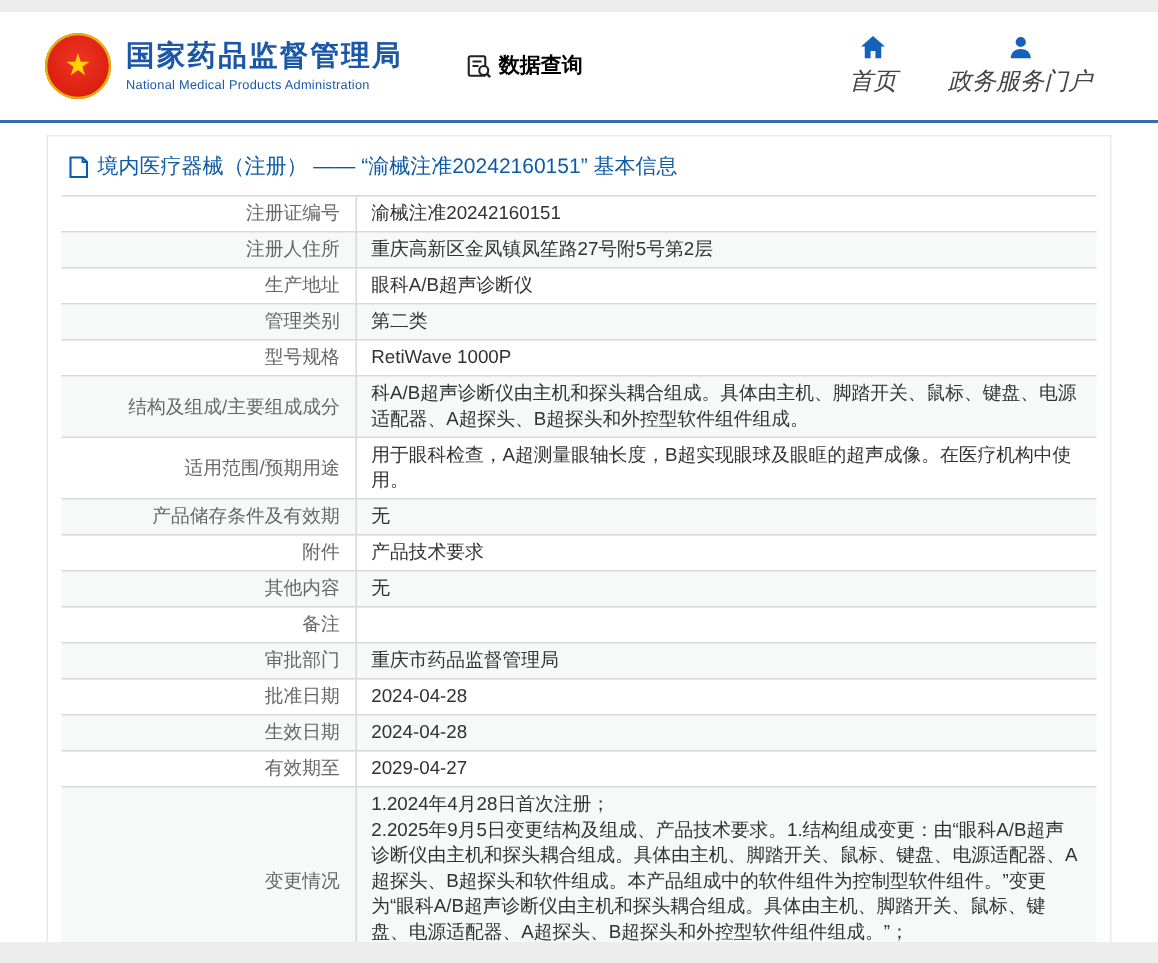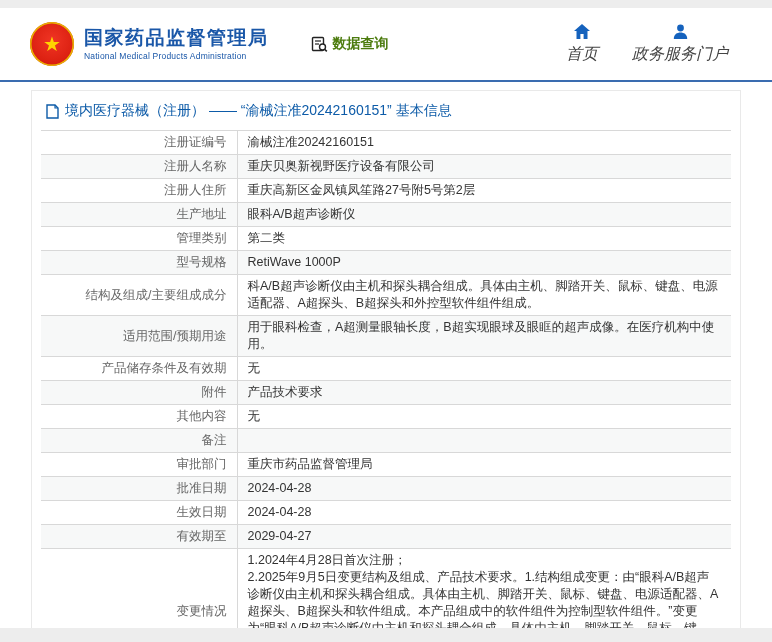--- a/index.html
+++ b/index.html
@@ -32,7 +32,7 @@
 
   .data-query {
     margin-left:42px; display:flex; align-items:center; gap:5px;
-    font-size:14px; font-weight:bold; color:#4d7c0f; cursor:pointer;
+    font-size:14px; font-weight:bold; color:#000000; cursor:pointer;
   }
   .data-query svg { display:block; }
 

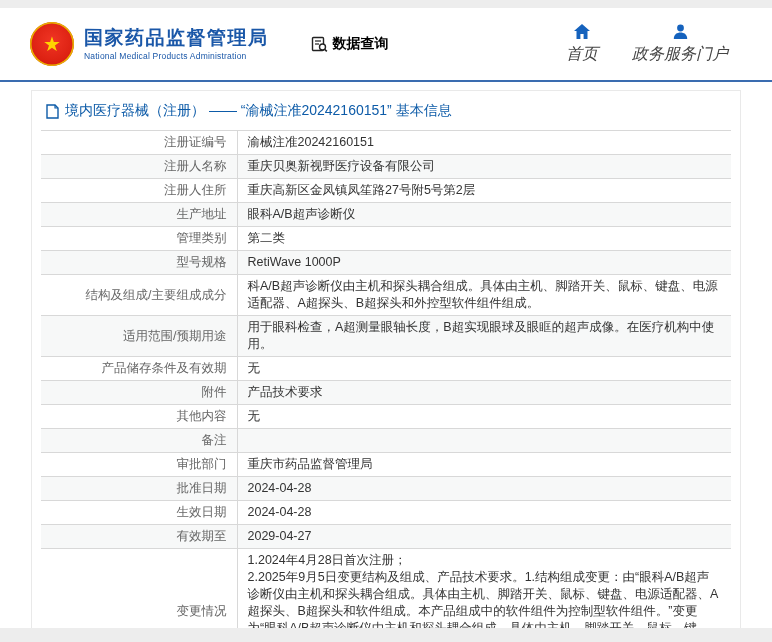--- a/index.html
+++ b/index.html
@@ -137,10 +137,6 @@
         <td class="val">渝械注准20242160151</td>
       </tr>
       <tr>
-        <td class="lbl">注册人名称</td>
-        <td class="val">重庆贝奥新视野医疗设备有限公司</td>
-      </tr>
-      <tr>
         <td class="lbl">注册人住所</td>
         <td class="val">重庆高新区金凤镇凤笙路27号附5号第2层</td>
       </tr>

